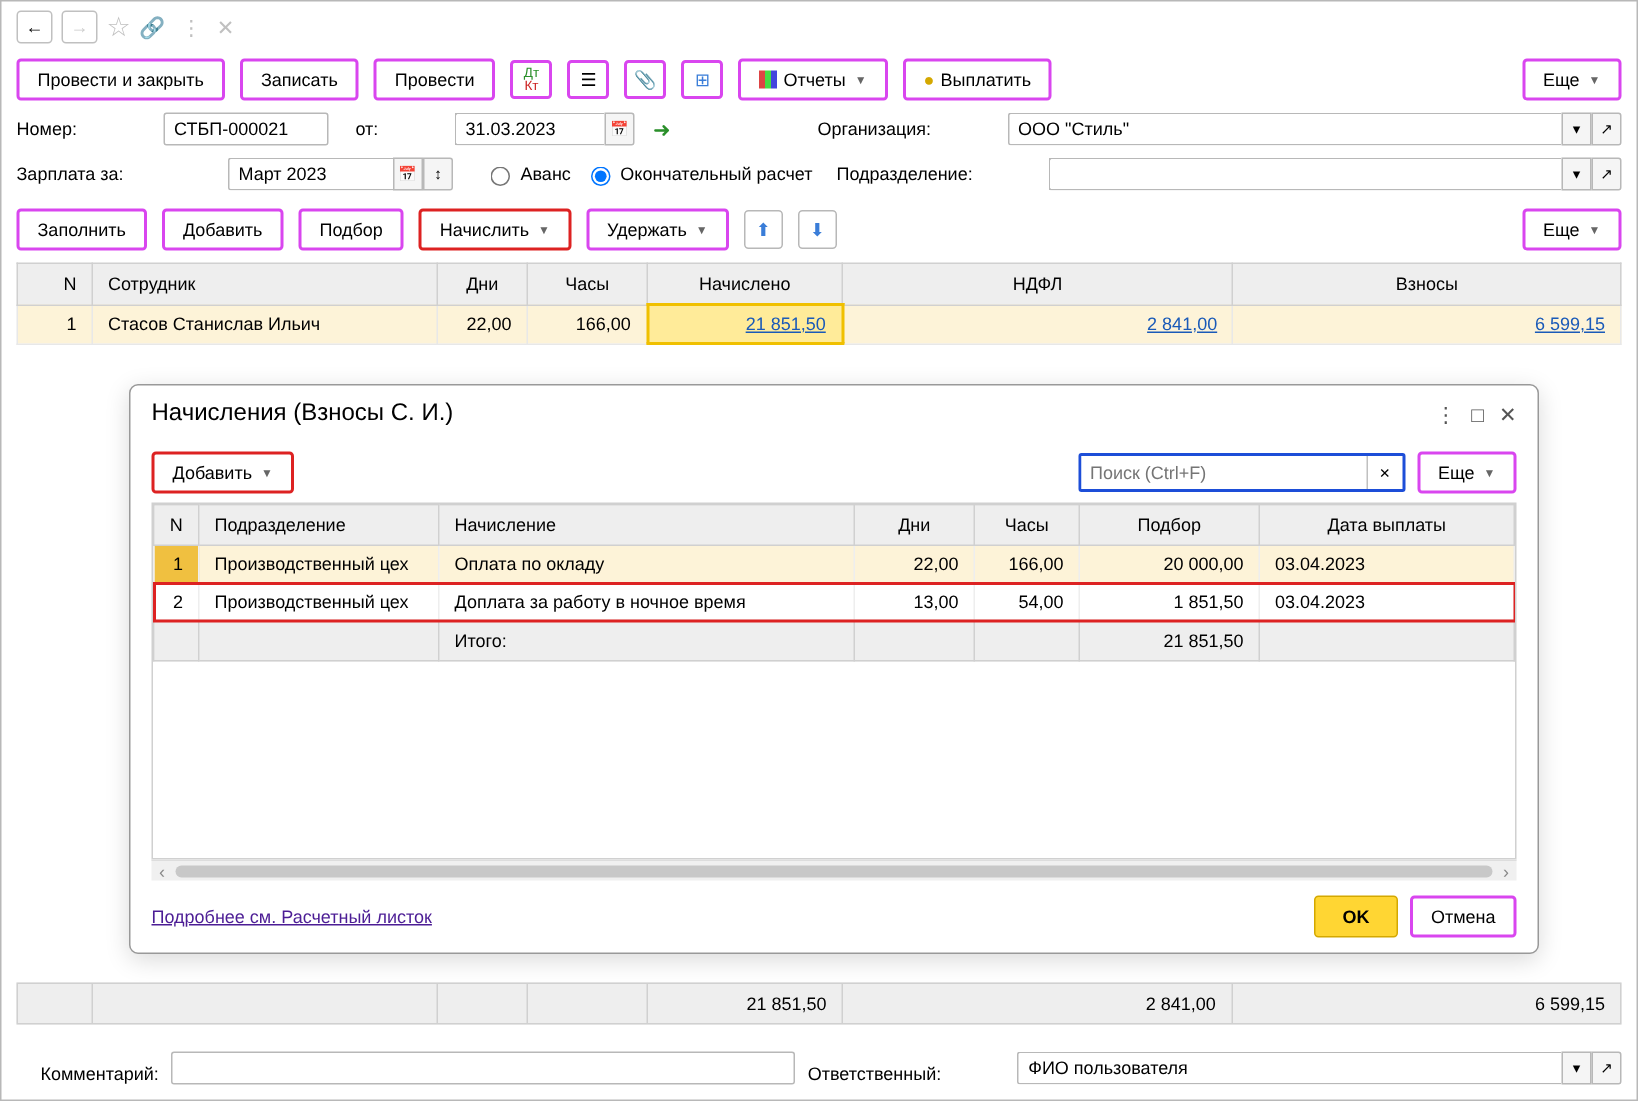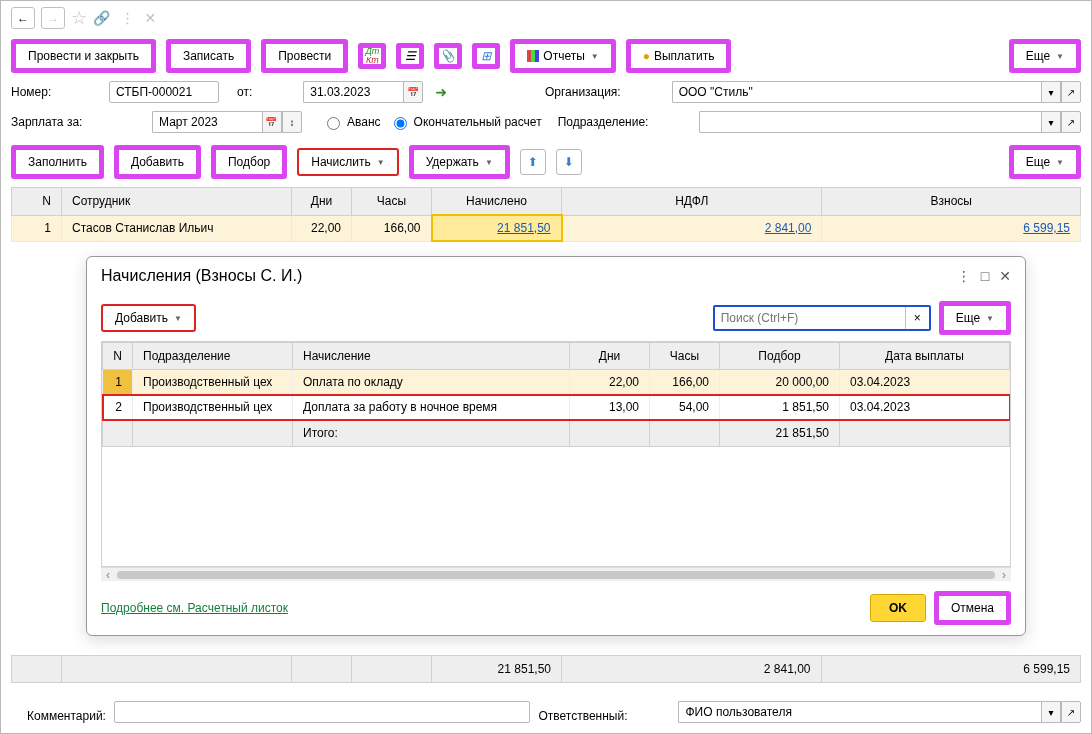--- a/index.html
+++ b/index.html
@@ -16,7 +16,7 @@
 
 
 .toolbar { display: flex; align-items: center; padding: 4px 10px; gap: 10px; flex-wrap: wrap; }
-.btn { border: 5px solid #d946ef; background: #fff; padding: 5px 12px; border-radius: 3px; cursor: pointer; font-size: 12px; display: inline-flex; align-items: center; gap: 4px; white-space: nowrap; }
+.btn { border: 2px solid #d946ef; background: #fff; padding: 5px 12px; border-radius: 3px; cursor: pointer; font-size: 12px; display: inline-flex; align-items: center; gap: 4px; white-space: nowrap; }
 .btn-icon { width: 28px; height: 26px; padding: 0; justify-content: center; font-style: italic; }
 .btn .dropdown-arrow { font-size: 8px; color: #666; margin-left: 2px; }
 .spacer { flex: 1; }

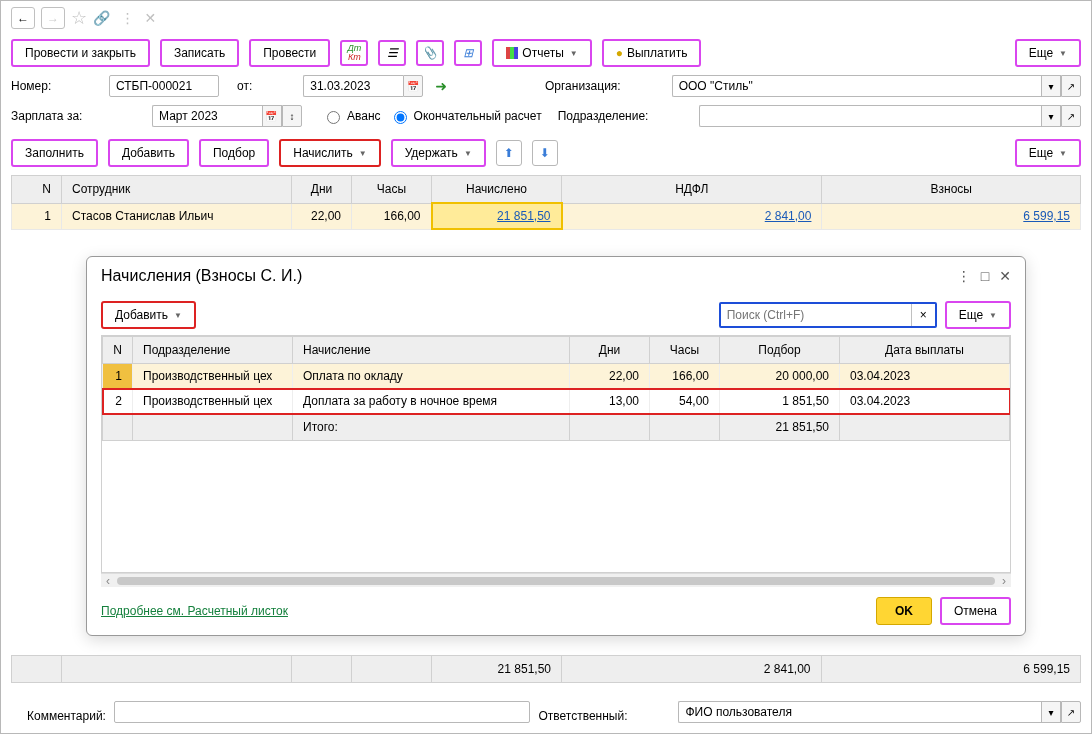--- a/index.html
+++ b/index.html
@@ -17,7 +17,7 @@
 
 .toolbar { display: flex; align-items: center; padding: 4px 10px; gap: 10px; flex-wrap: wrap; }
 .btn { border: 2px solid #d946ef; background: #fff; padding: 5px 12px; border-radius: 3px; cursor: pointer; font-size: 12px; display: inline-flex; align-items: center; gap: 4px; white-space: nowrap; }
-.btn-icon { width: 28px; height: 26px; padding: 0; justify-content: center; font-style: italic; }
+.btn-icon { width: 28px; height: 26px; padding: 0; justify-content: center; }
 .btn .dropdown-arrow { font-size: 8px; color: #666; margin-left: 2px; }
 .spacer { flex: 1; }
 

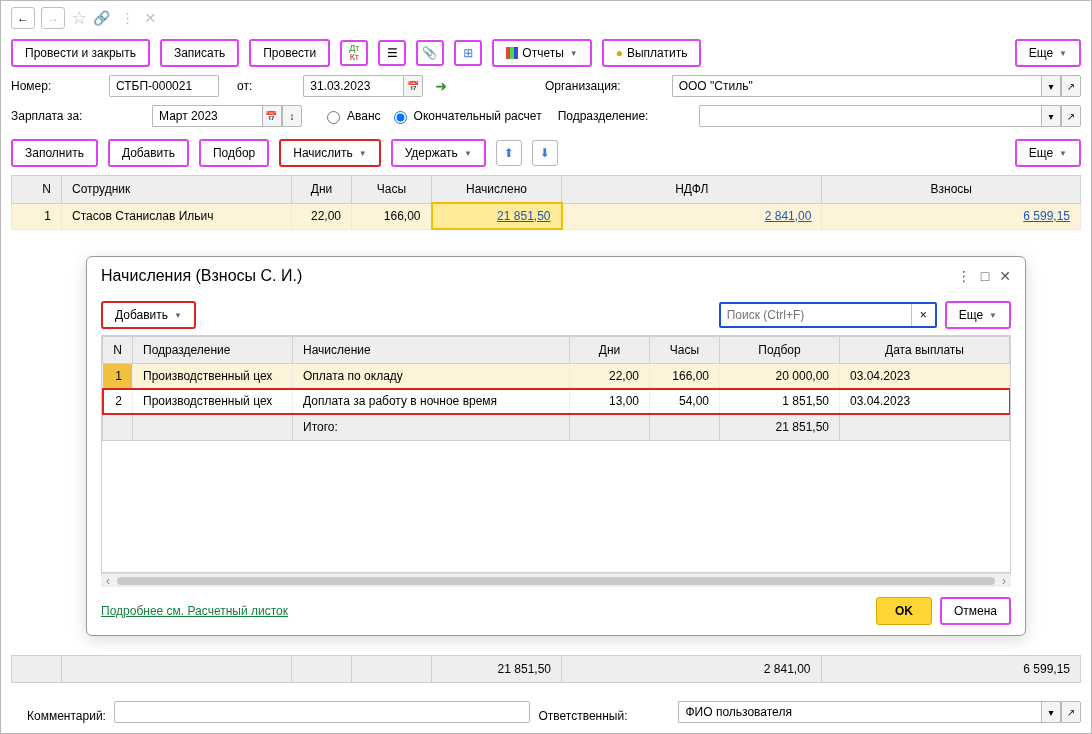--- a/index.html
+++ b/index.html
@@ -80,7 +80,7 @@
 .scrollbar-thumb { flex: 1; height: 8px; background: #c8c8c8; border-radius: 4px; margin: 0 2px; }
 
 .modal-footer { display: flex; align-items: center; padding: 10px 14px; gap: 8px; }
-.modal-link { color: #15803d; text-decoration: underline; cursor: pointer; }
+.modal-link { color: #4c1d95; text-decoration: underline; cursor: pointer; }
 .btn-ok { background: #ffd633; border: 1px solid #d4a800; font-weight: bold; padding: 6px 18px; }
 
 

